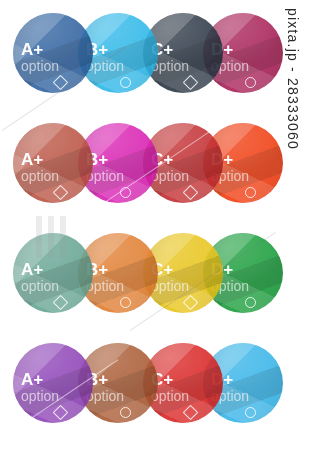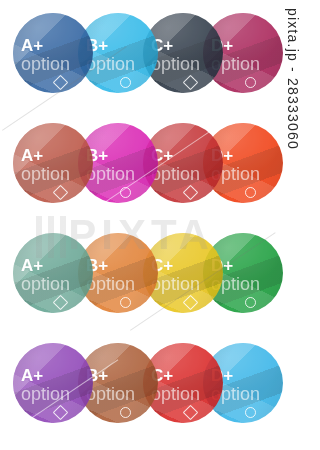--- a/index.html
+++ b/index.html
@@ -176,7 +176,7 @@
   .lbl-sub {
     display: block;
     font-family: "Liberation Sans", sans-serif;
-    font-size: 18px;
+    font-size: 14px;
     font-weight: 400;
     color: rgba(255,255,255,0.62);
     letter-spacing: 0px;

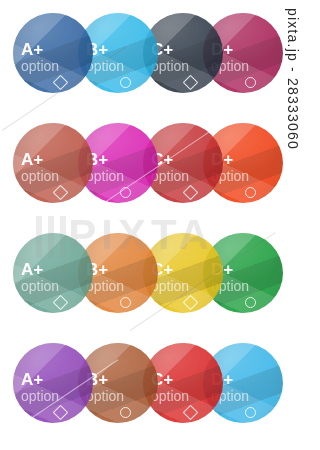--- a/index.html
+++ b/index.html
@@ -449,7 +449,6 @@
   <div class="hairline" style="left:10px; top:432px; width:130px; transform:rotate(-34deg);"></div>
 
   <div class="wm-bars"></div>
-  <div class="wm-center">PIXTA</div>
 
   <div class="wm-side">
     <span>pixta.jp - 28333060</span>

